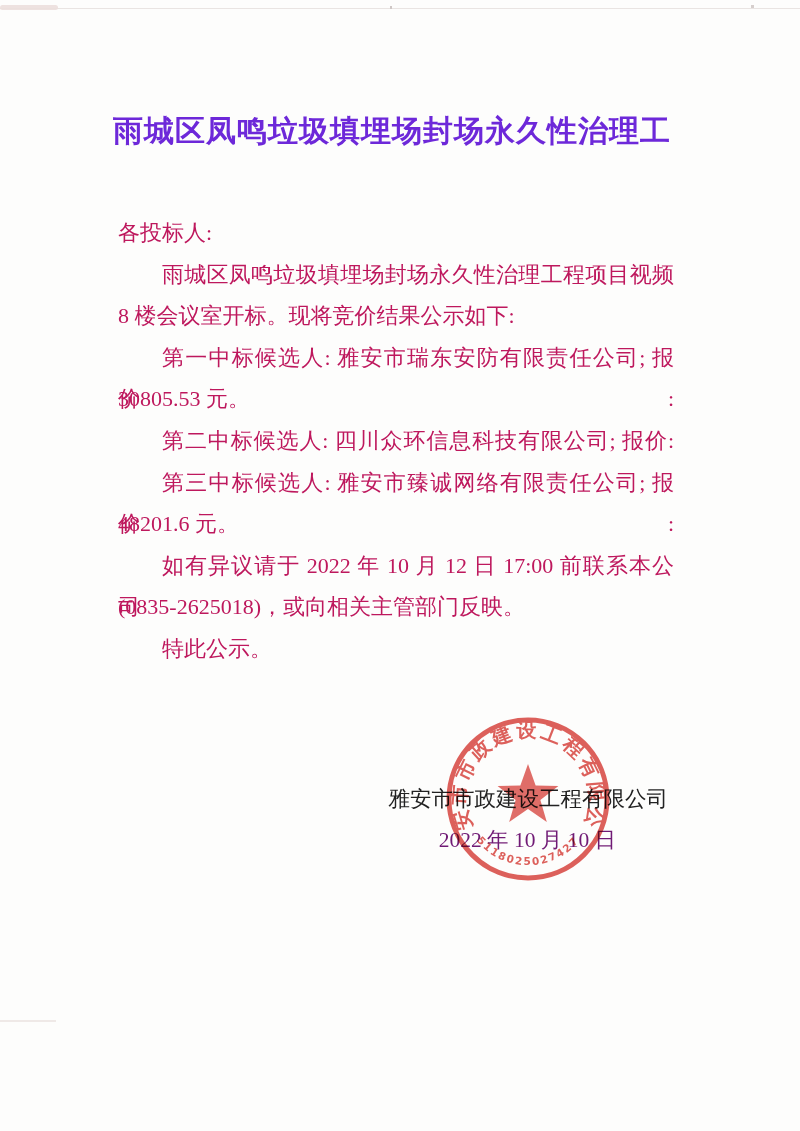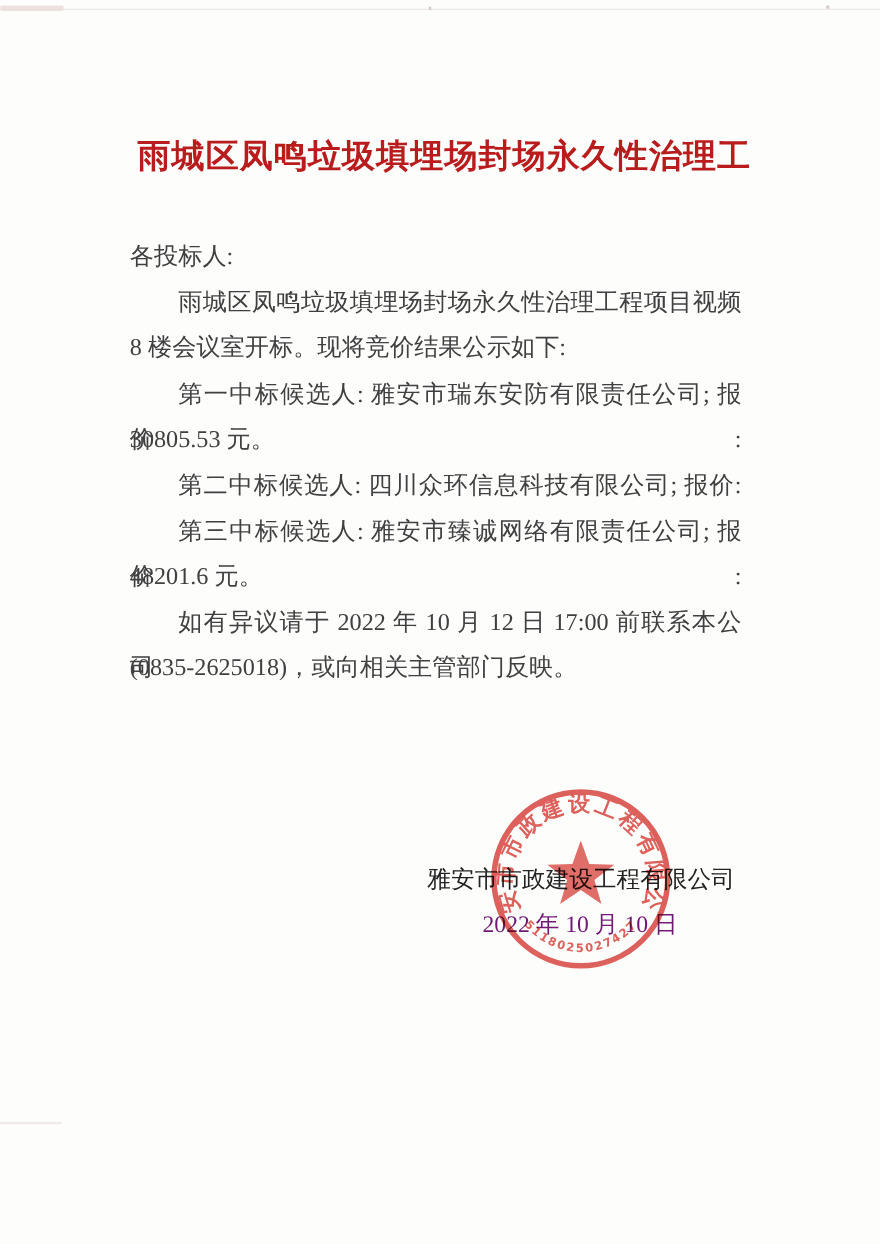--- a/index.html
+++ b/index.html
@@ -38,13 +38,13 @@
     position: absolute;
     top: 107px; left: 0;
     width: 784px;
-    margin: 12px;
+    margin: 0;
     text-align: center;
     font-size: 30px;
     line-height: 47px;
     font-weight: 700;
     letter-spacing: 1px;
-    color: #b91c1c;
+    color: #6d28d9;
   }
   .title .title-line { display: block; white-space: nowrap; }
 

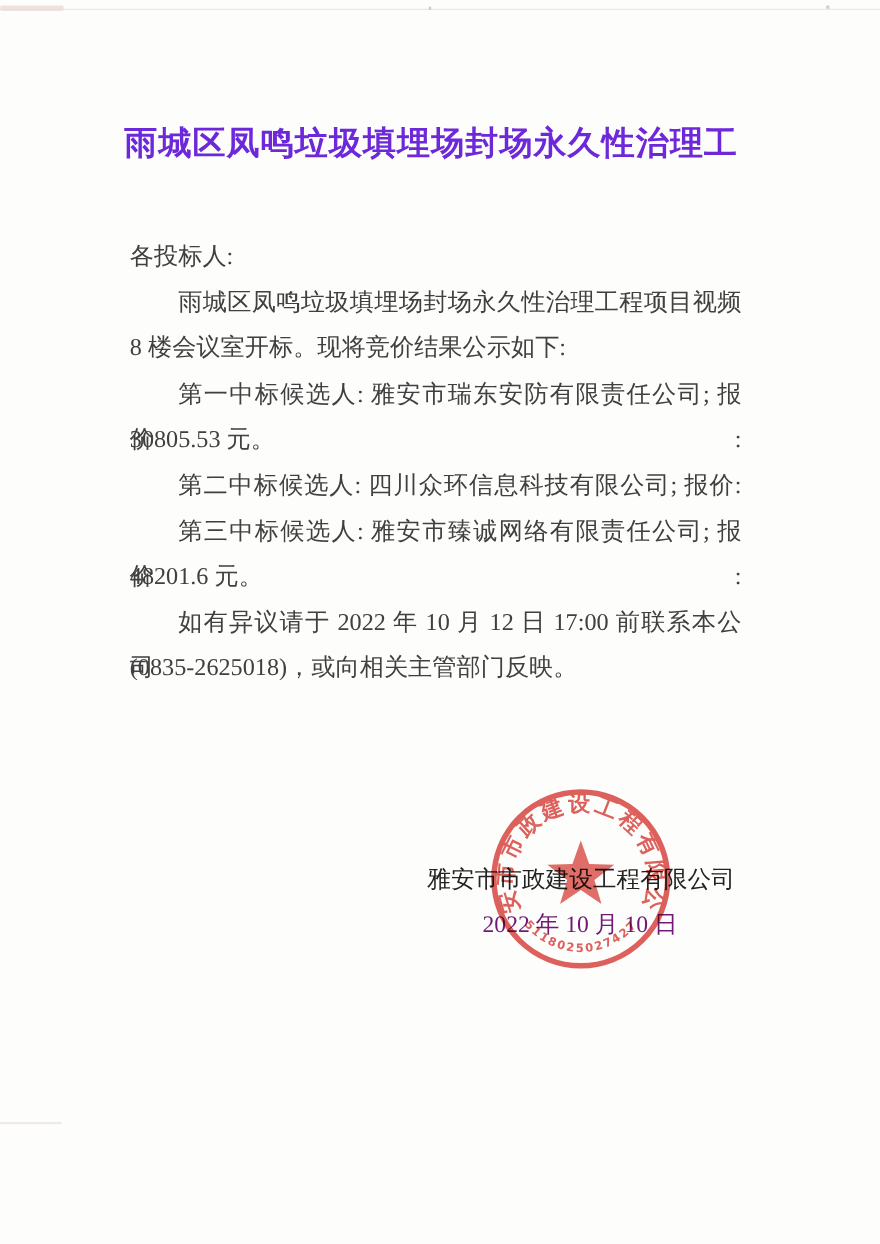--- a/index.html
+++ b/index.html
@@ -53,7 +53,7 @@
     top: 212px; left: 118px;
     width: 556px;
     font-size: 22px;
-    color: #404040;
+    color: #be185d;
   }
   .line {
     height: 41.6px;

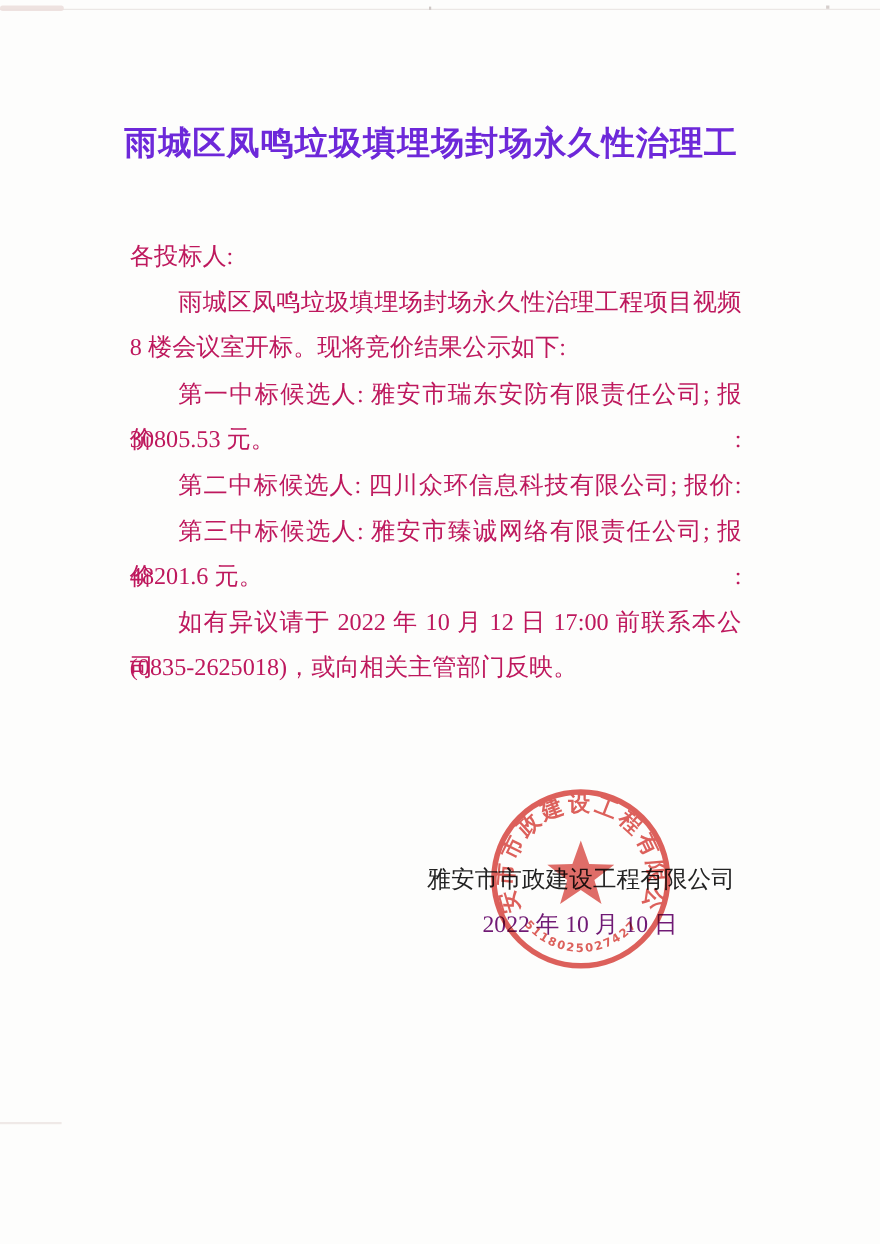--- a/index.html
+++ b/index.html
@@ -135,6 +135,7 @@
     <div class="line">48201.6 元。</div>
     <div class="line indent justify">如有异议请于 2022 年 10 月 12 日 17:00 前联系本公司</div>
     <div class="line">(0835-2625018)，或向相关主管部门反映。</div>
+    <div class="line indent">特此公示。</div>
   </div>
 
   <div class="sig-company">雅安市市政建设工程有限公司</div>

